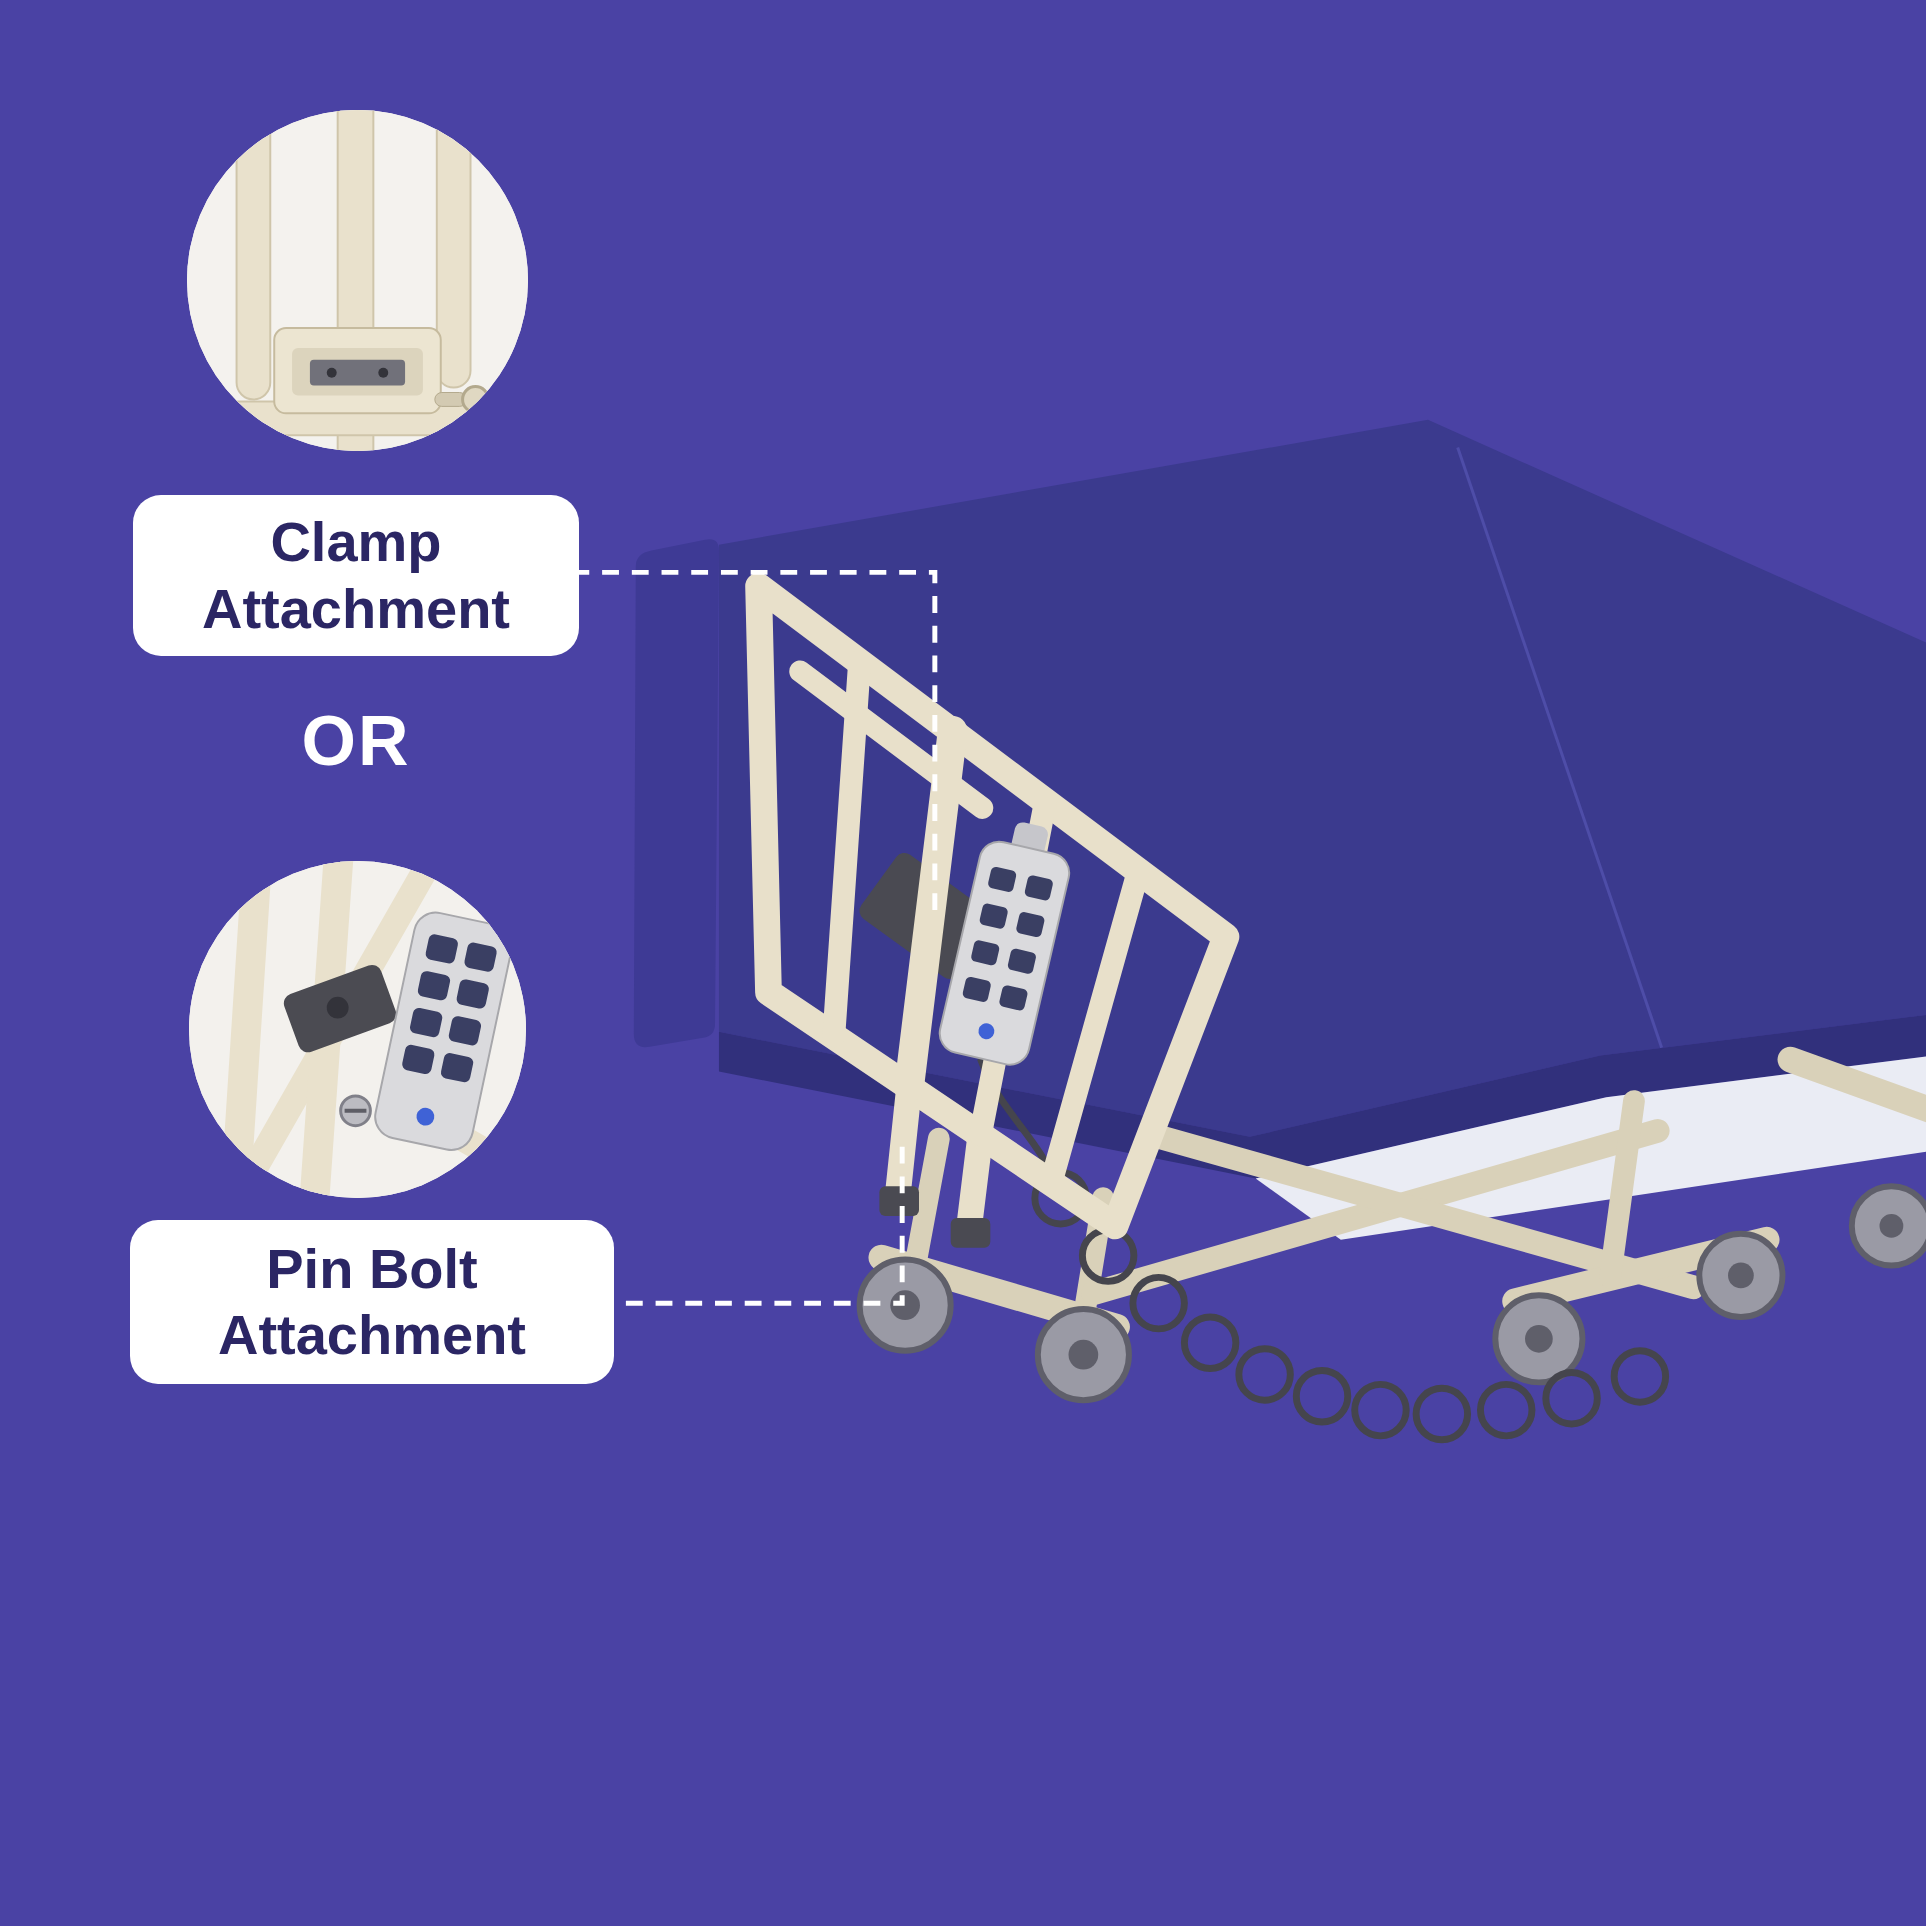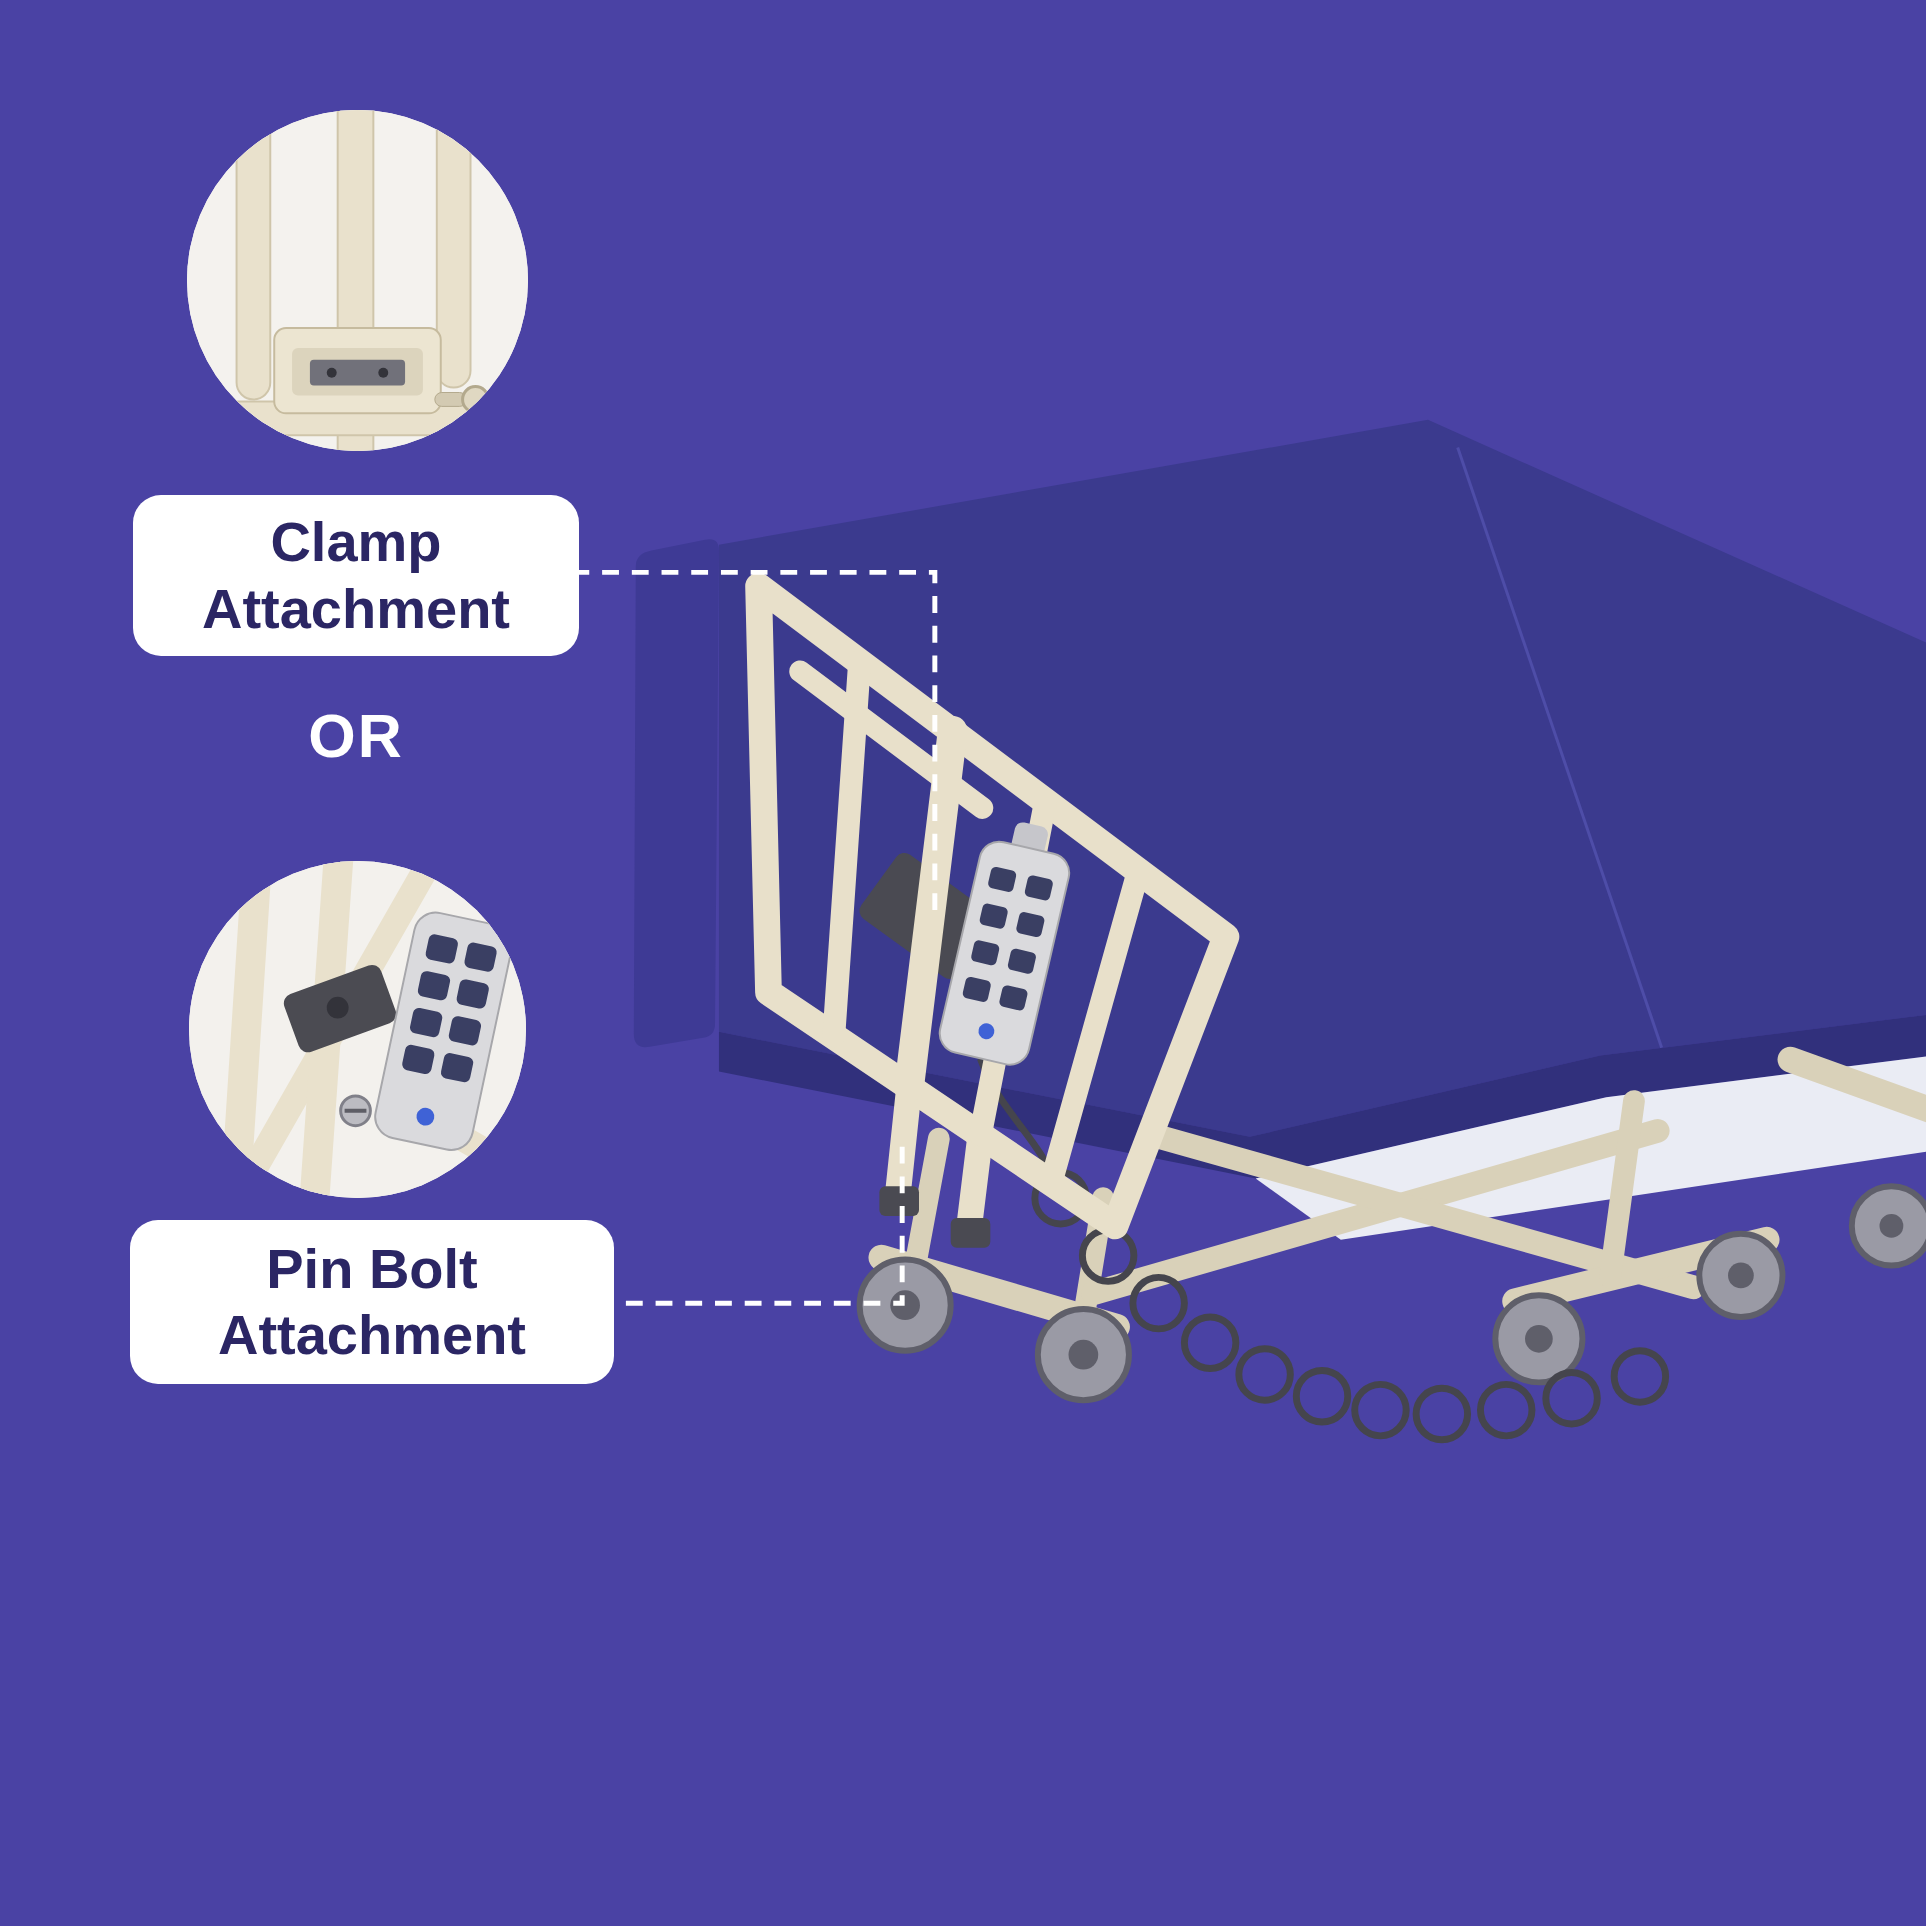--- a/index.html
+++ b/index.html
@@ -31,7 +31,7 @@
   .label-clamp{left:127px;top:495px;width:446px;height:161px;}
   .label-pin{left:124px;top:1220px;width:484px;height:164px;}
   .or-text{position:absolute;left:127px;top:701px;width:446px;text-align:center;
-           color:var(--or-text);font-size:61px;font-weight:800;letter-spacing:2px;}
+           color:var(--or-text);font-size:70px;font-weight:800;letter-spacing:2px;}
 
   
   .headboard{fill:var(--headboard);}

